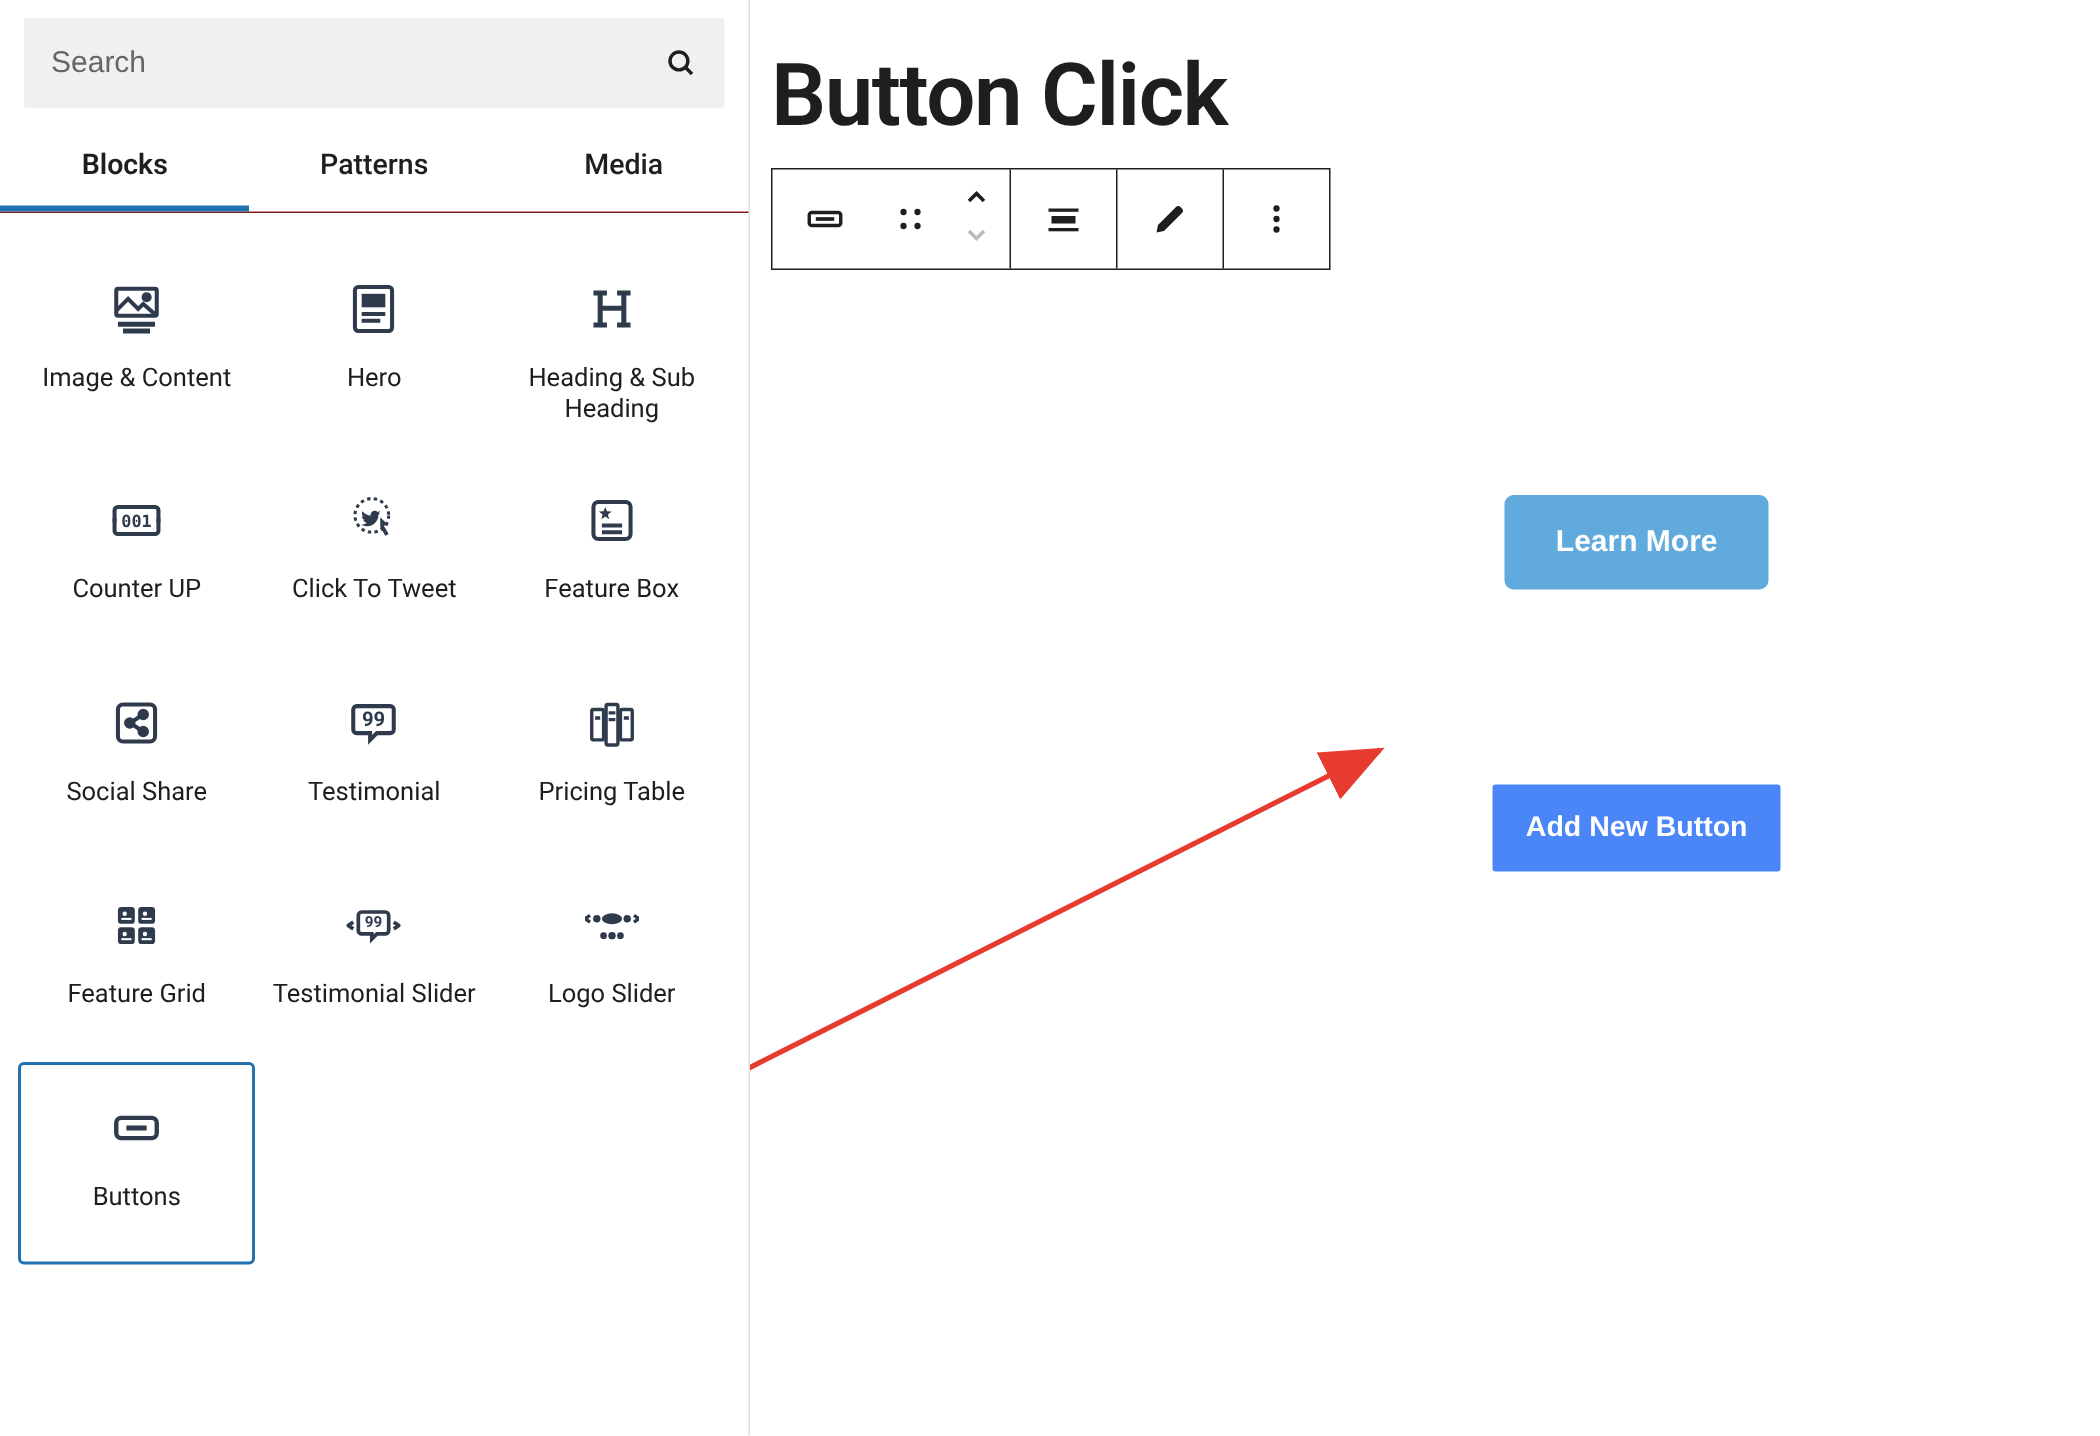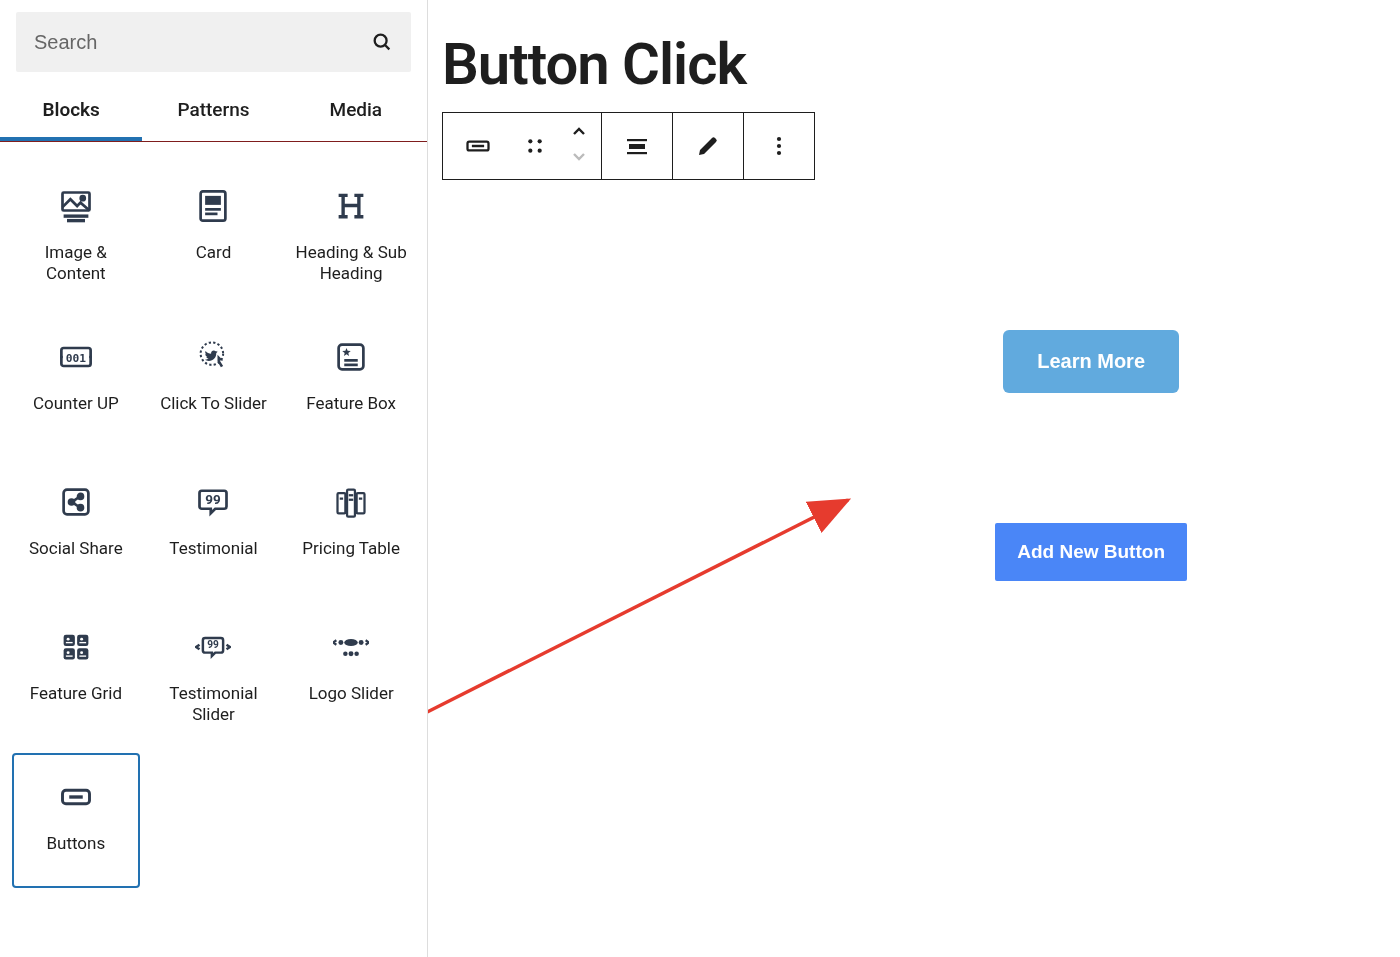--- a/index.html
+++ b/index.html
@@ -12,7 +12,7 @@
     position: relative;
   }
   .sidebar {
-    width: 428px;
+    width: 500px;
     border-right: 1px solid #ddd;
     display: flex;
     flex-direction: column;

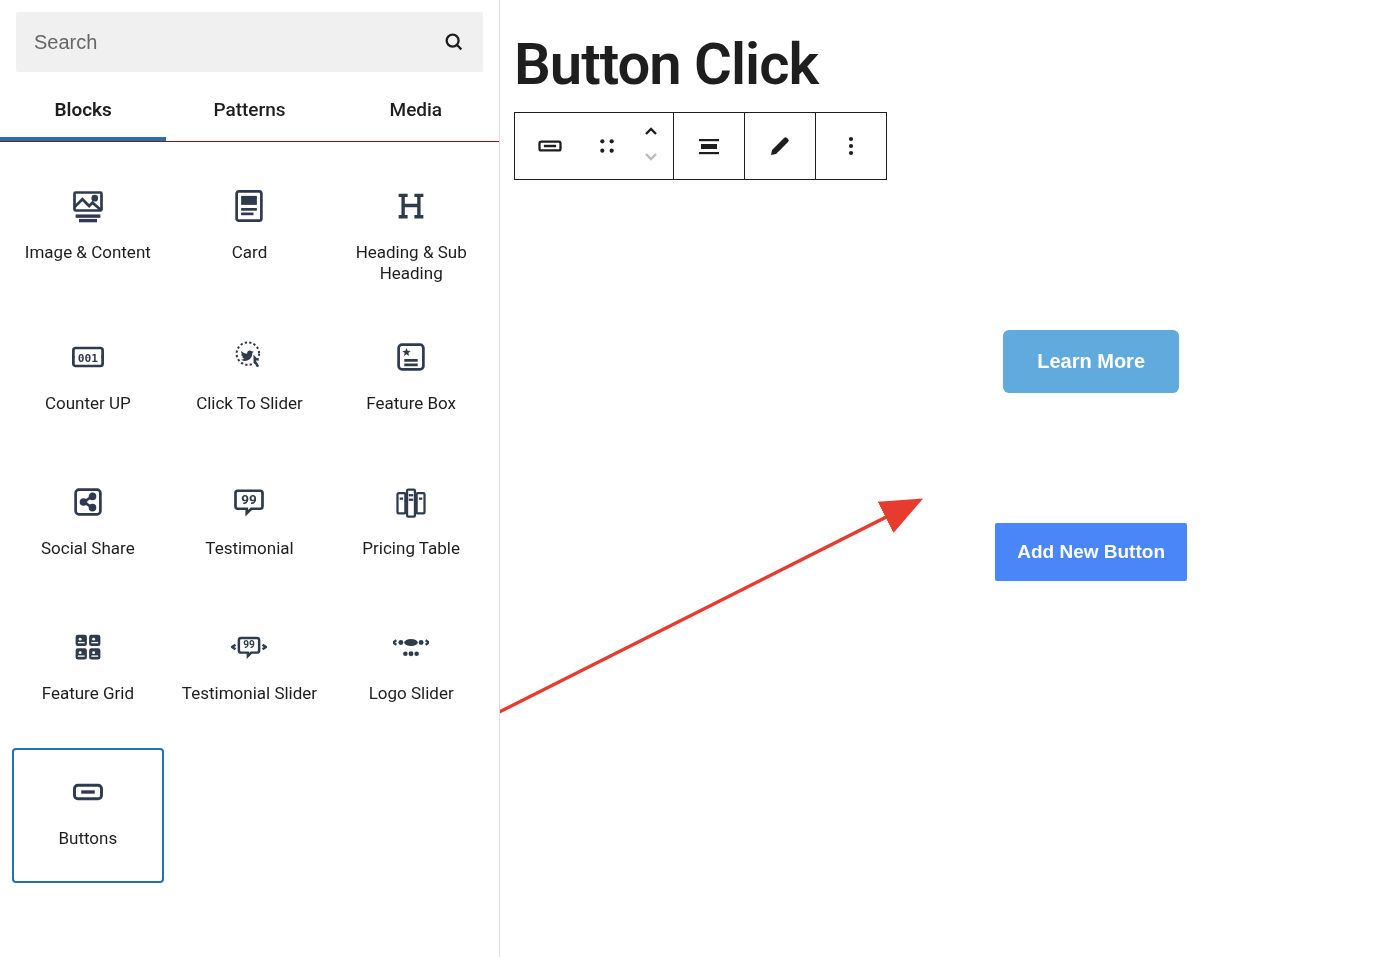--- a/index.html
+++ b/index.html
@@ -60,7 +60,7 @@
   .blocks-grid {
     display: grid;
     grid-template-columns: repeat(3, 1fr);
-    gap: 10px;
+    gap: 0;
     padding: 20px 12px;
     overflow-y: auto;
   }

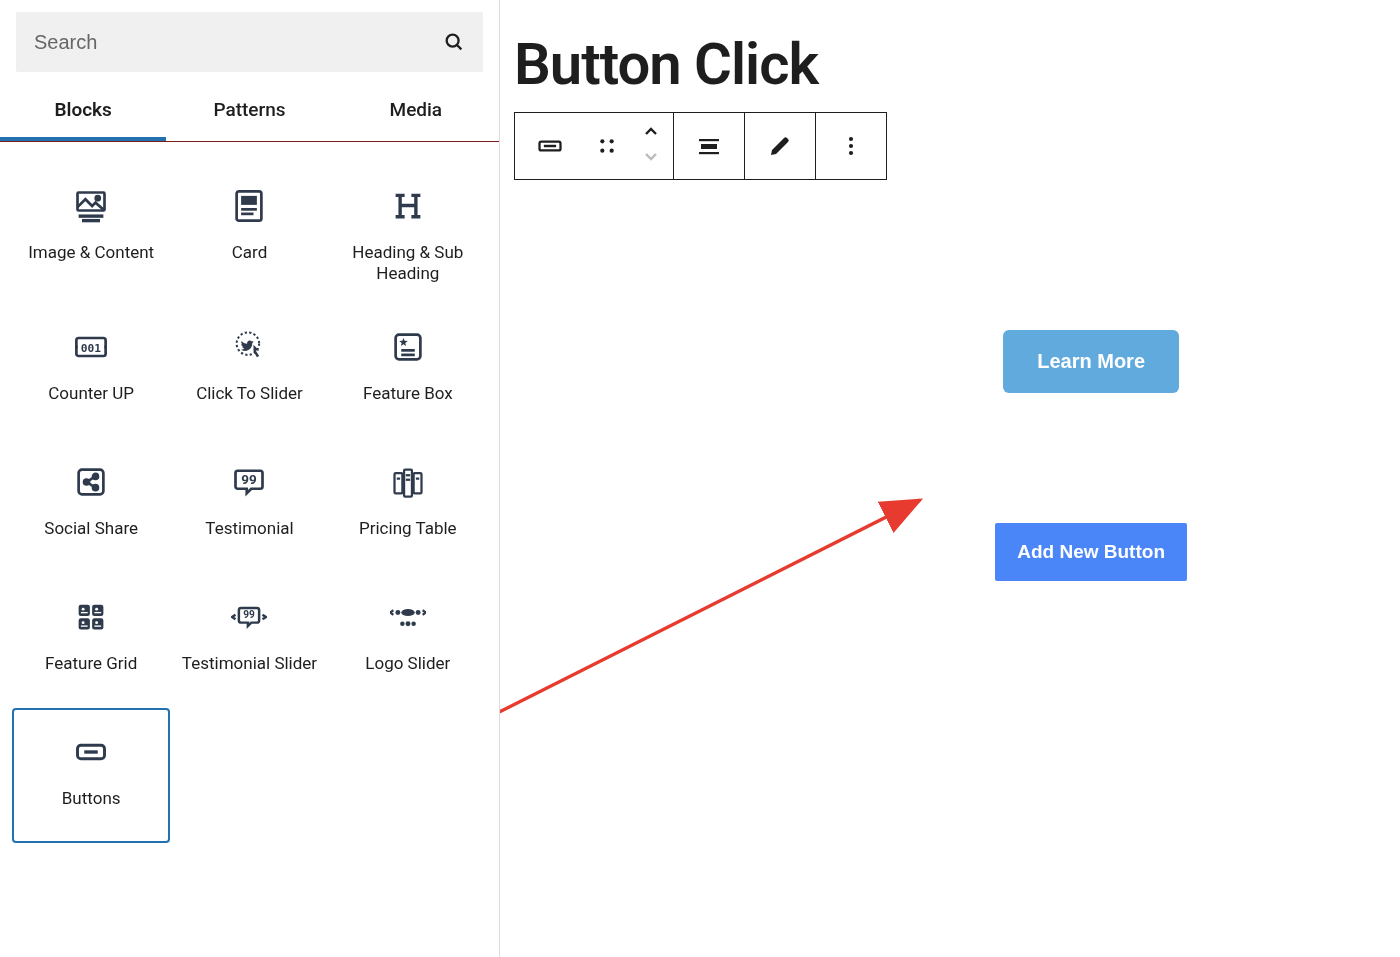--- a/index.html
+++ b/index.html
@@ -224,7 +224,7 @@
             <line x1="9" y1="23" x2="20" y2="23"></line>
           </svg>
       </div>
-      <div class="block-label">Card</div>
+      <div class="block-label">Hero</div>
     </div>
 
     <div class="block-item">

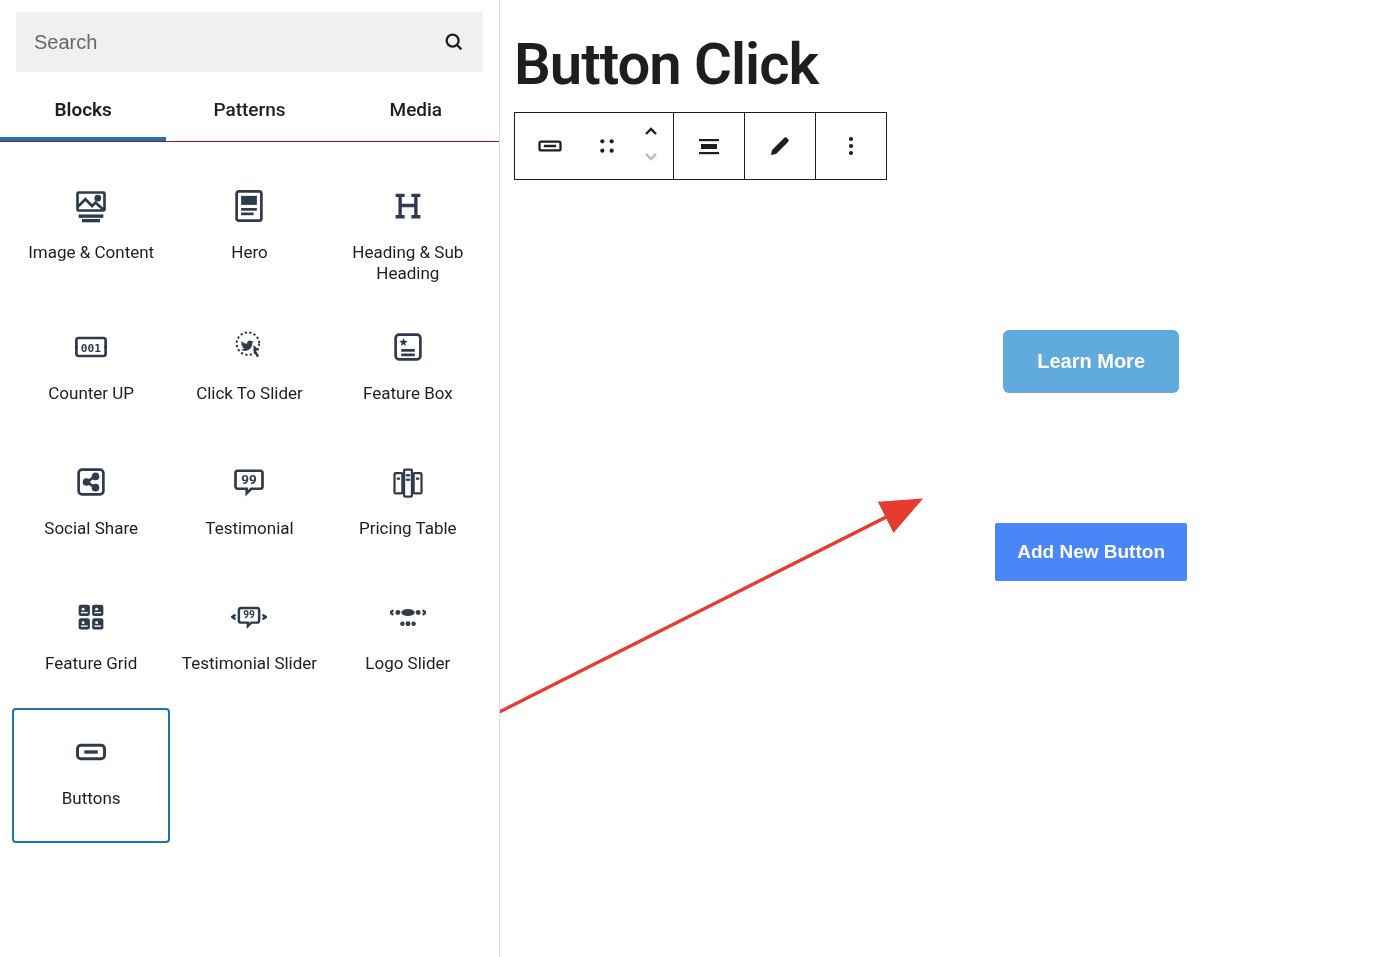--- a/index.html
+++ b/index.html
@@ -257,7 +257,7 @@
             <path d="M20 20 l3 5 l2 -1 l-3 -5 l3 0 l-5 -5 l0 7 z" fill="#2f3b4d" stroke="none"></path>
           </svg>
       </div>
-      <div class="block-label">Click To Slider</div>
+      <div class="block-label">Click To Tweet</div>
     </div>
 
     <div class="block-item">

